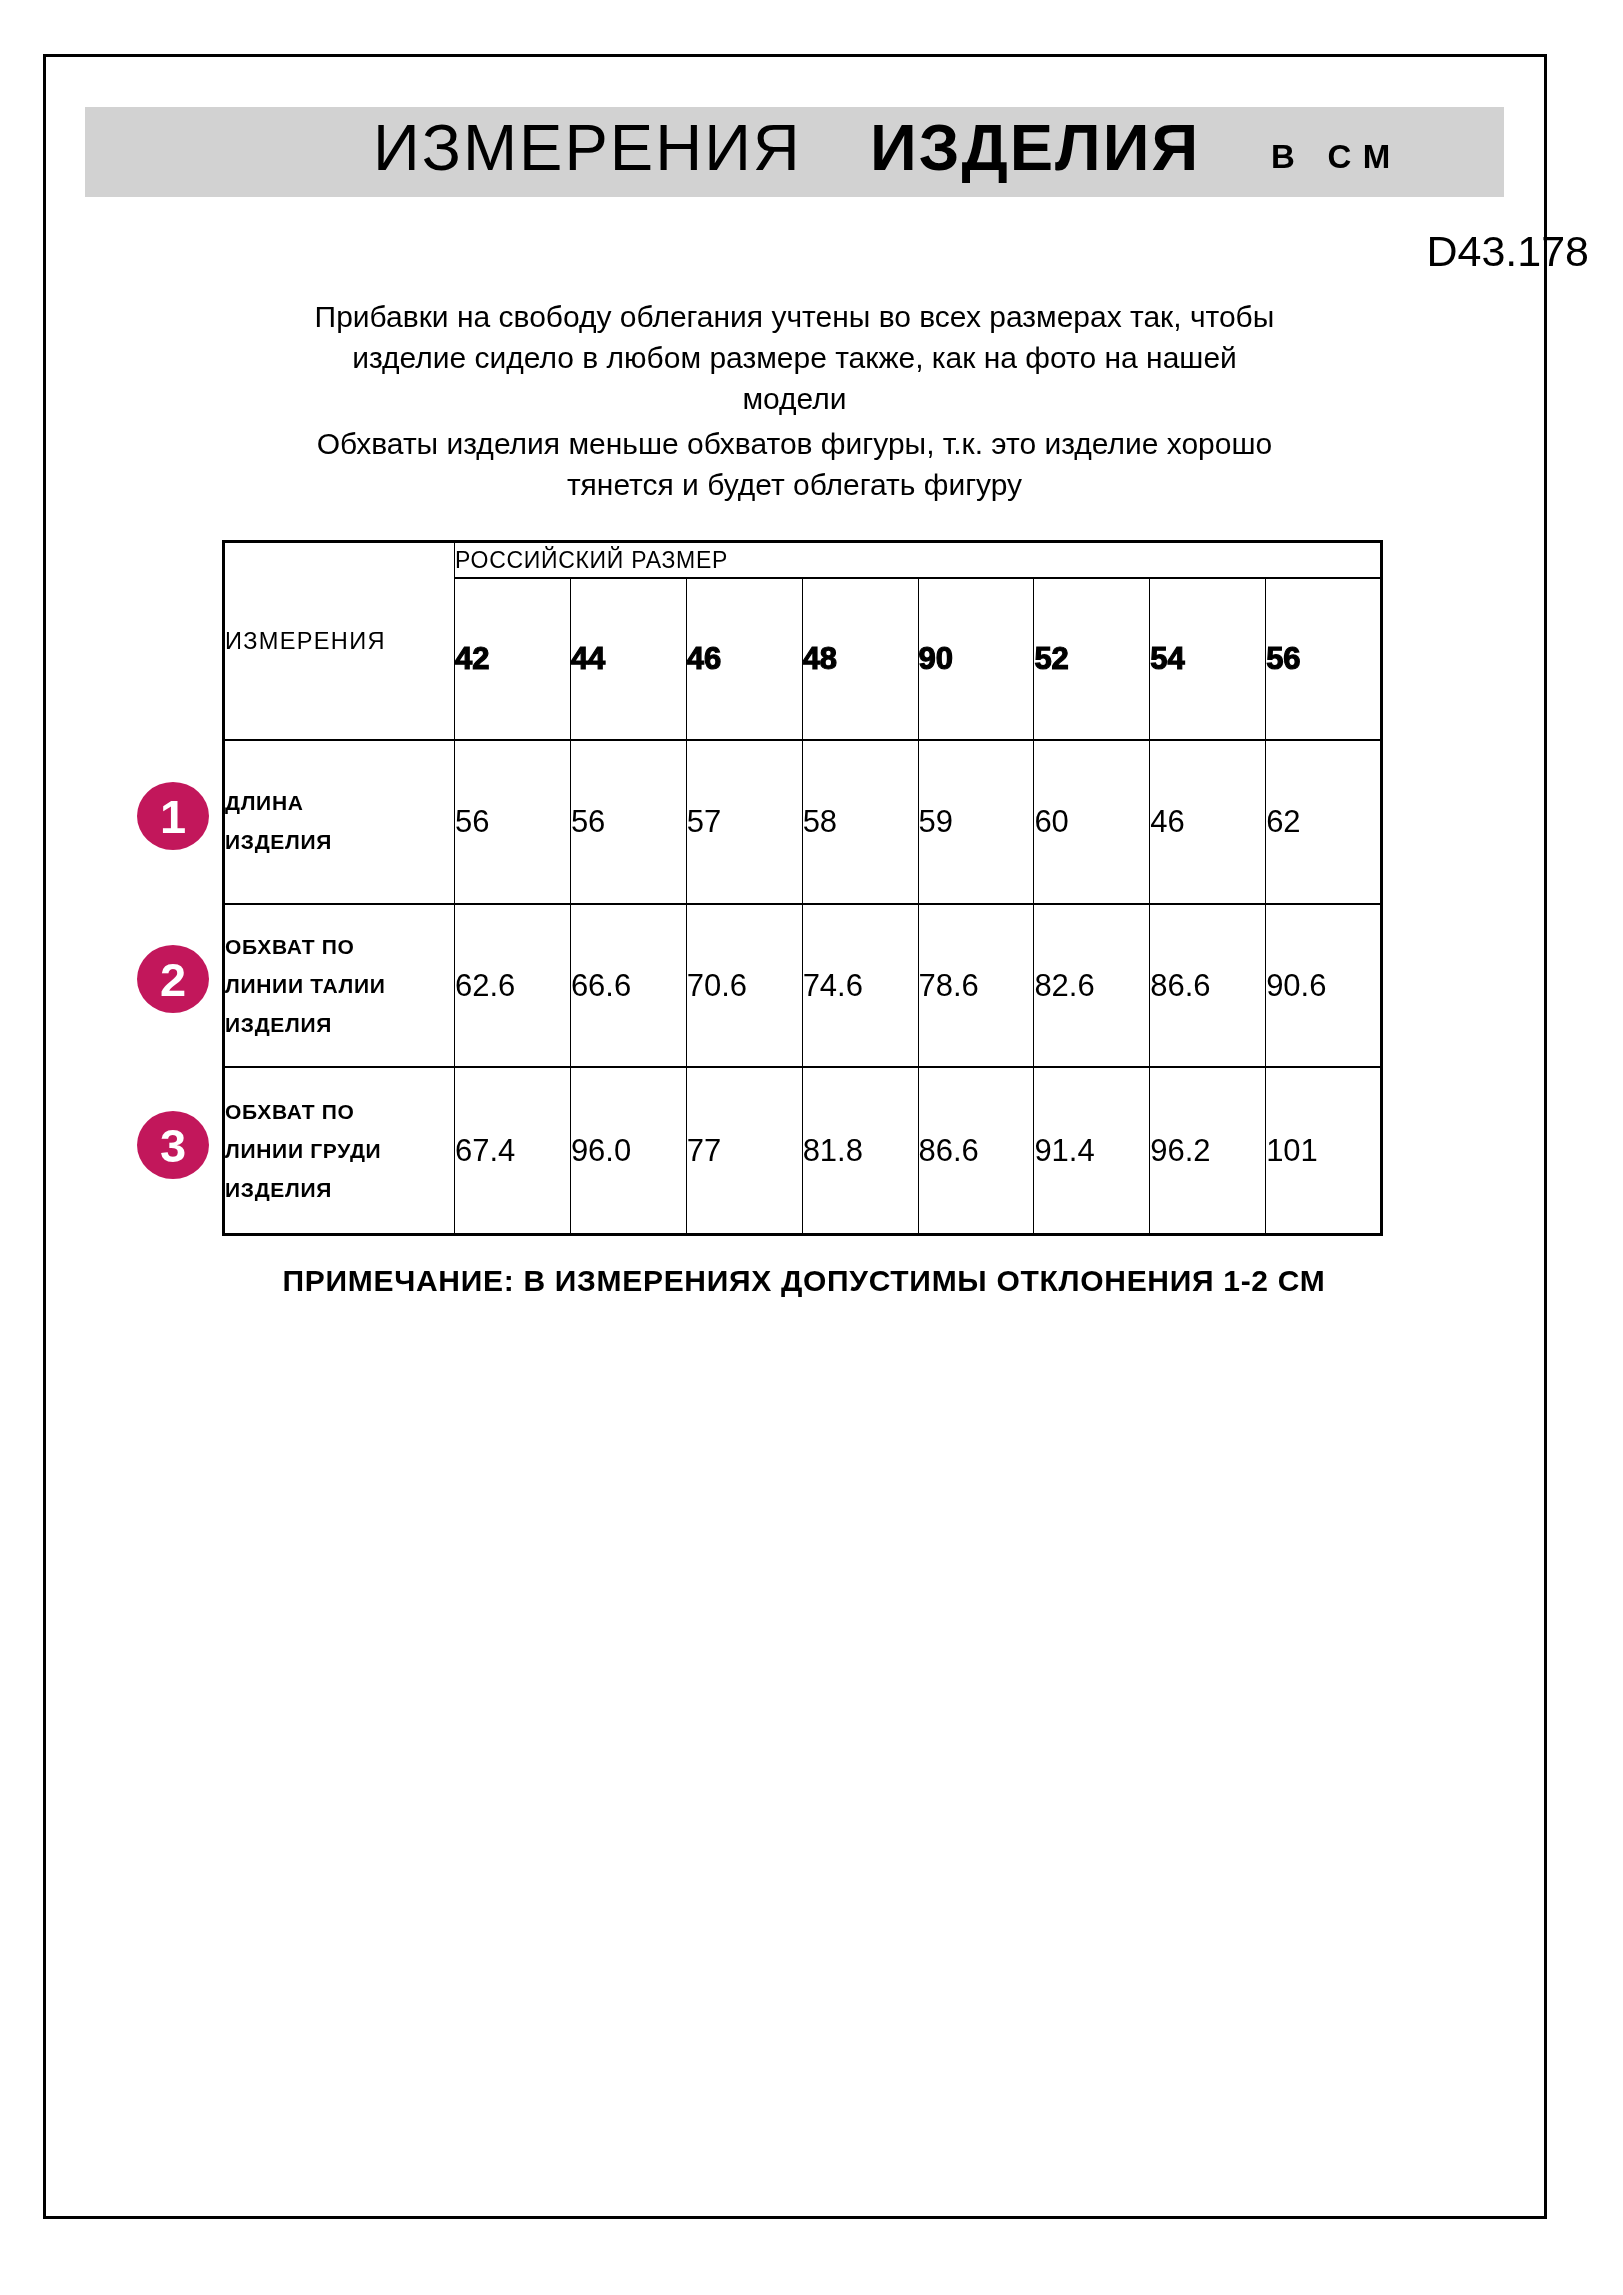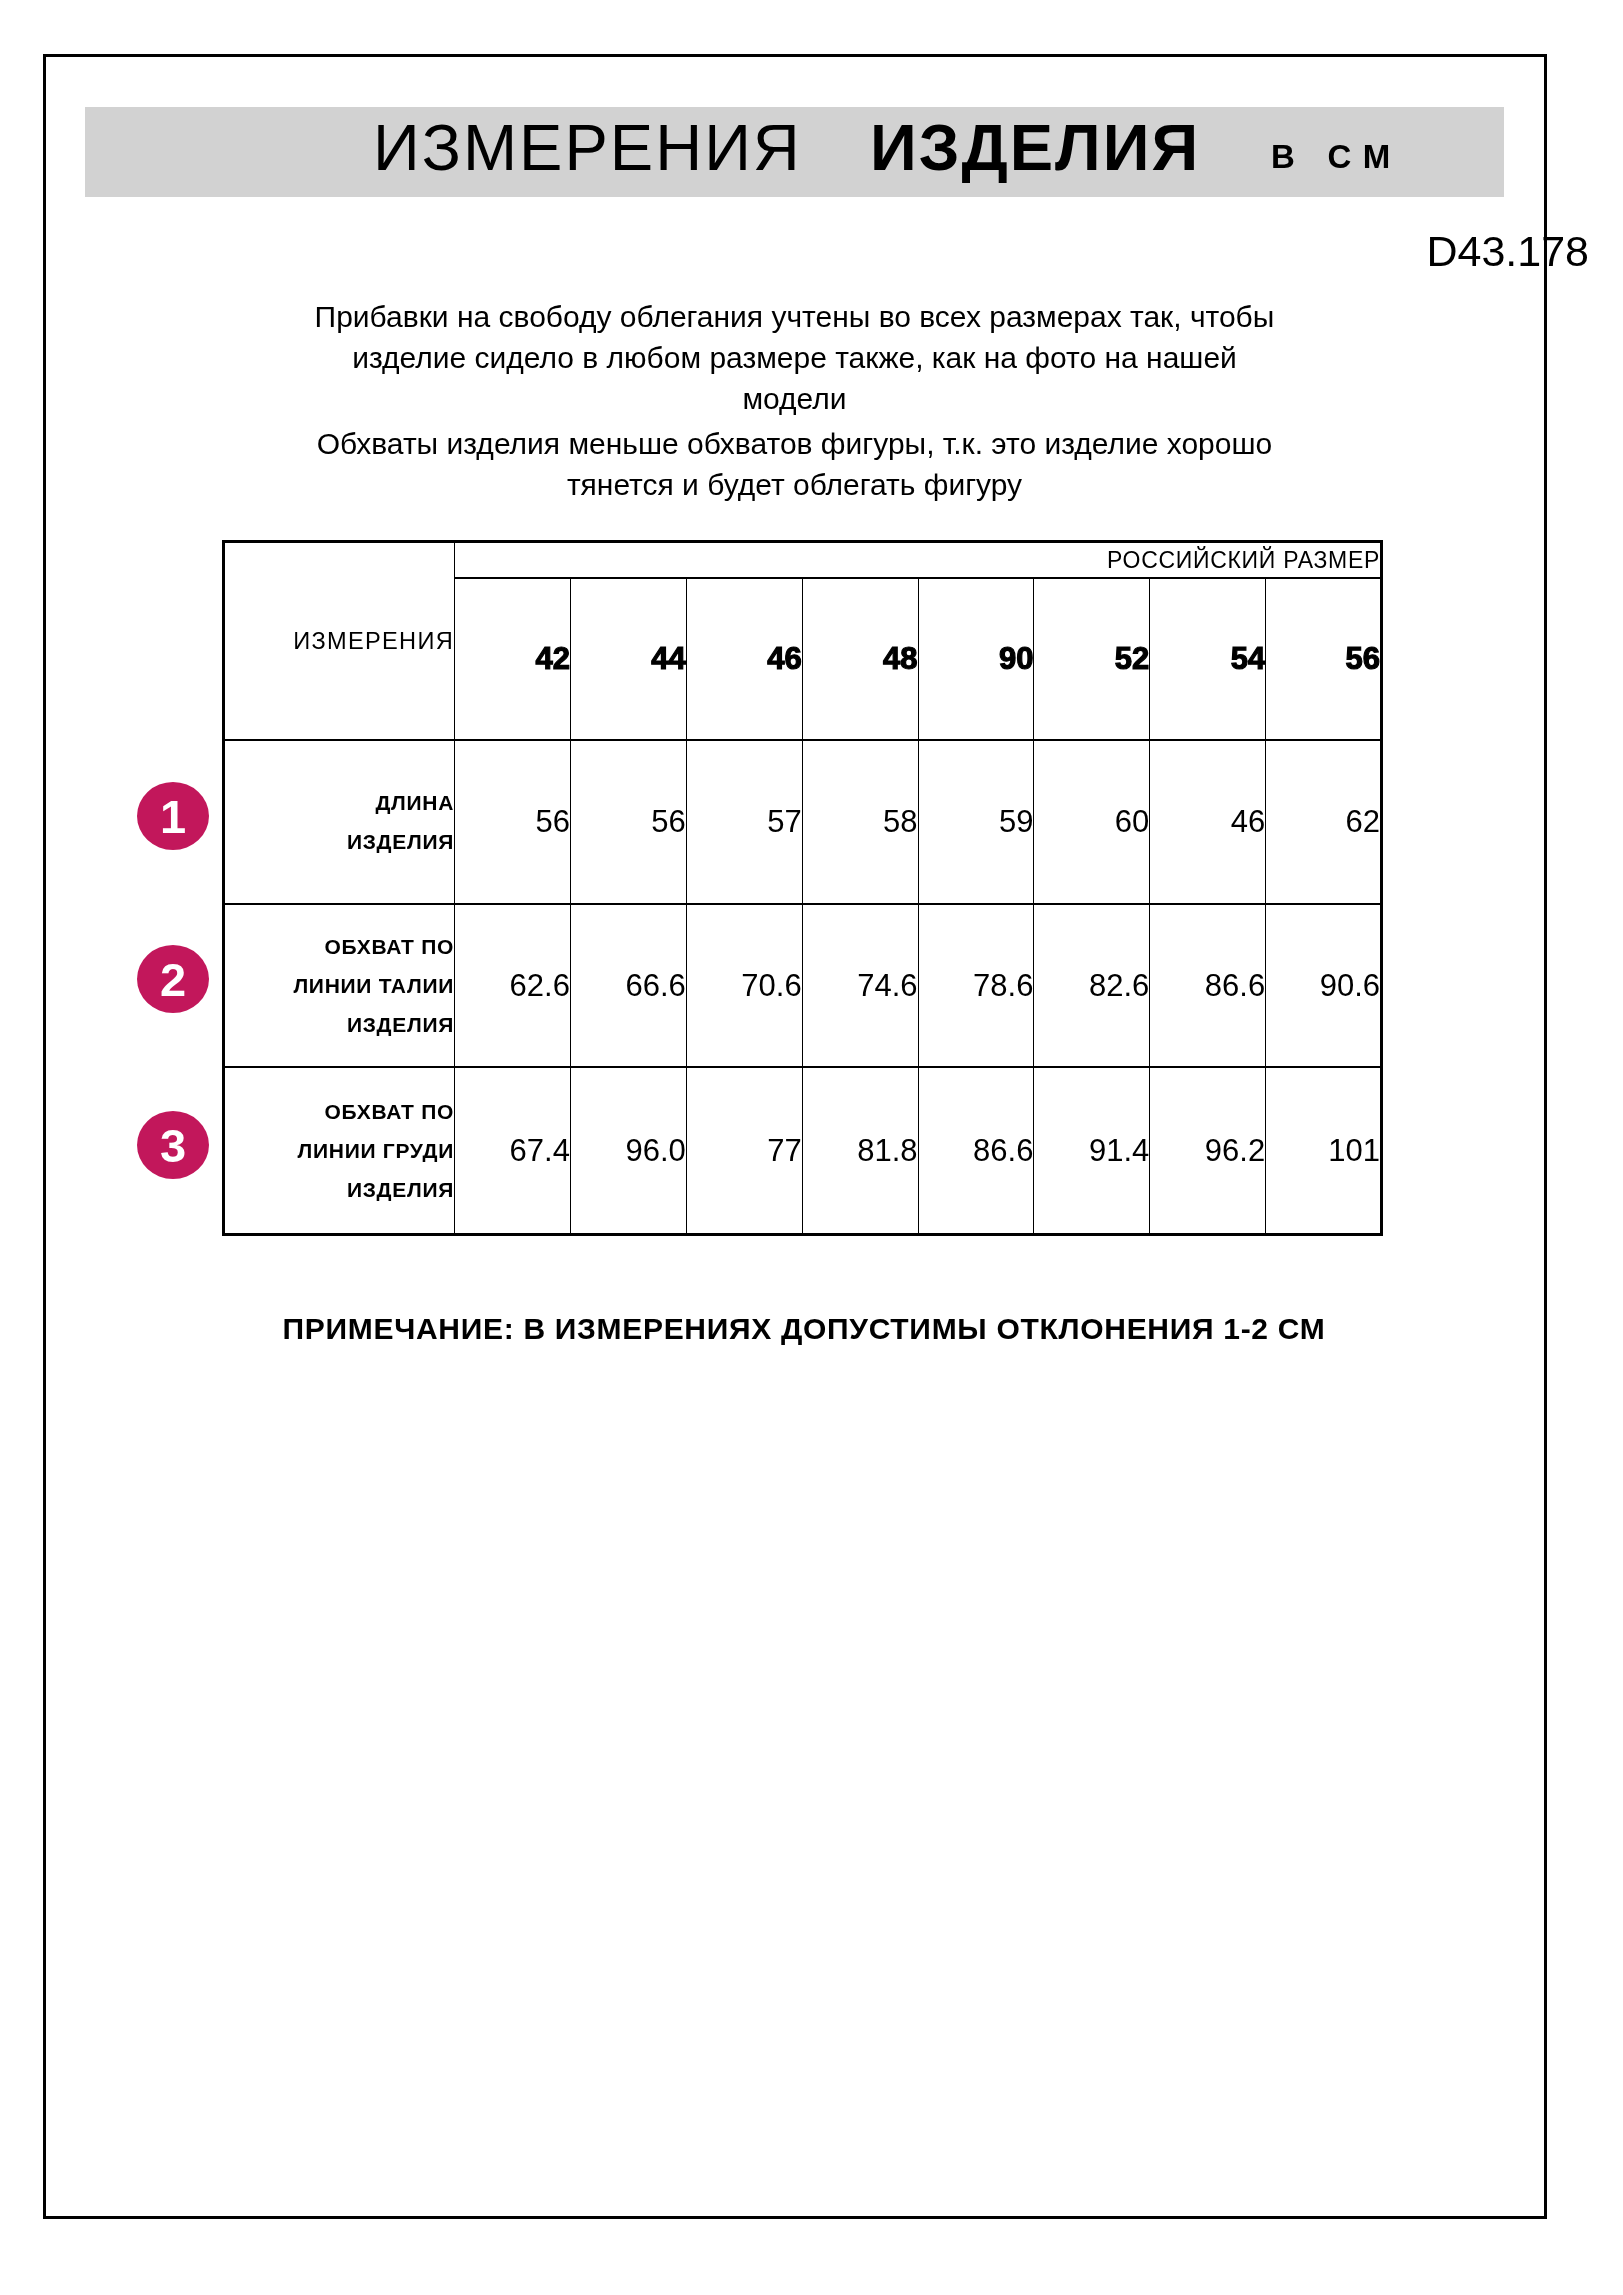--- a/index.html
+++ b/index.html
@@ -36,7 +36,7 @@
   }
   .size-table td{
     border:1.3px solid #000;border-top-width:2.6px;border-bottom-width:2.6px;
-    text-align:right;vertical-align:middle;padding:0;overflow:hidden;margin-left:32px;
+    text-align:left;vertical-align:middle;padding:0;overflow:hidden;margin-left:32px;
   }
   .c-corner{font-size:23.6px;letter-spacing:1.3px;}
   .c-group{font-size:23px;letter-spacing:0.7px;height:34px;}

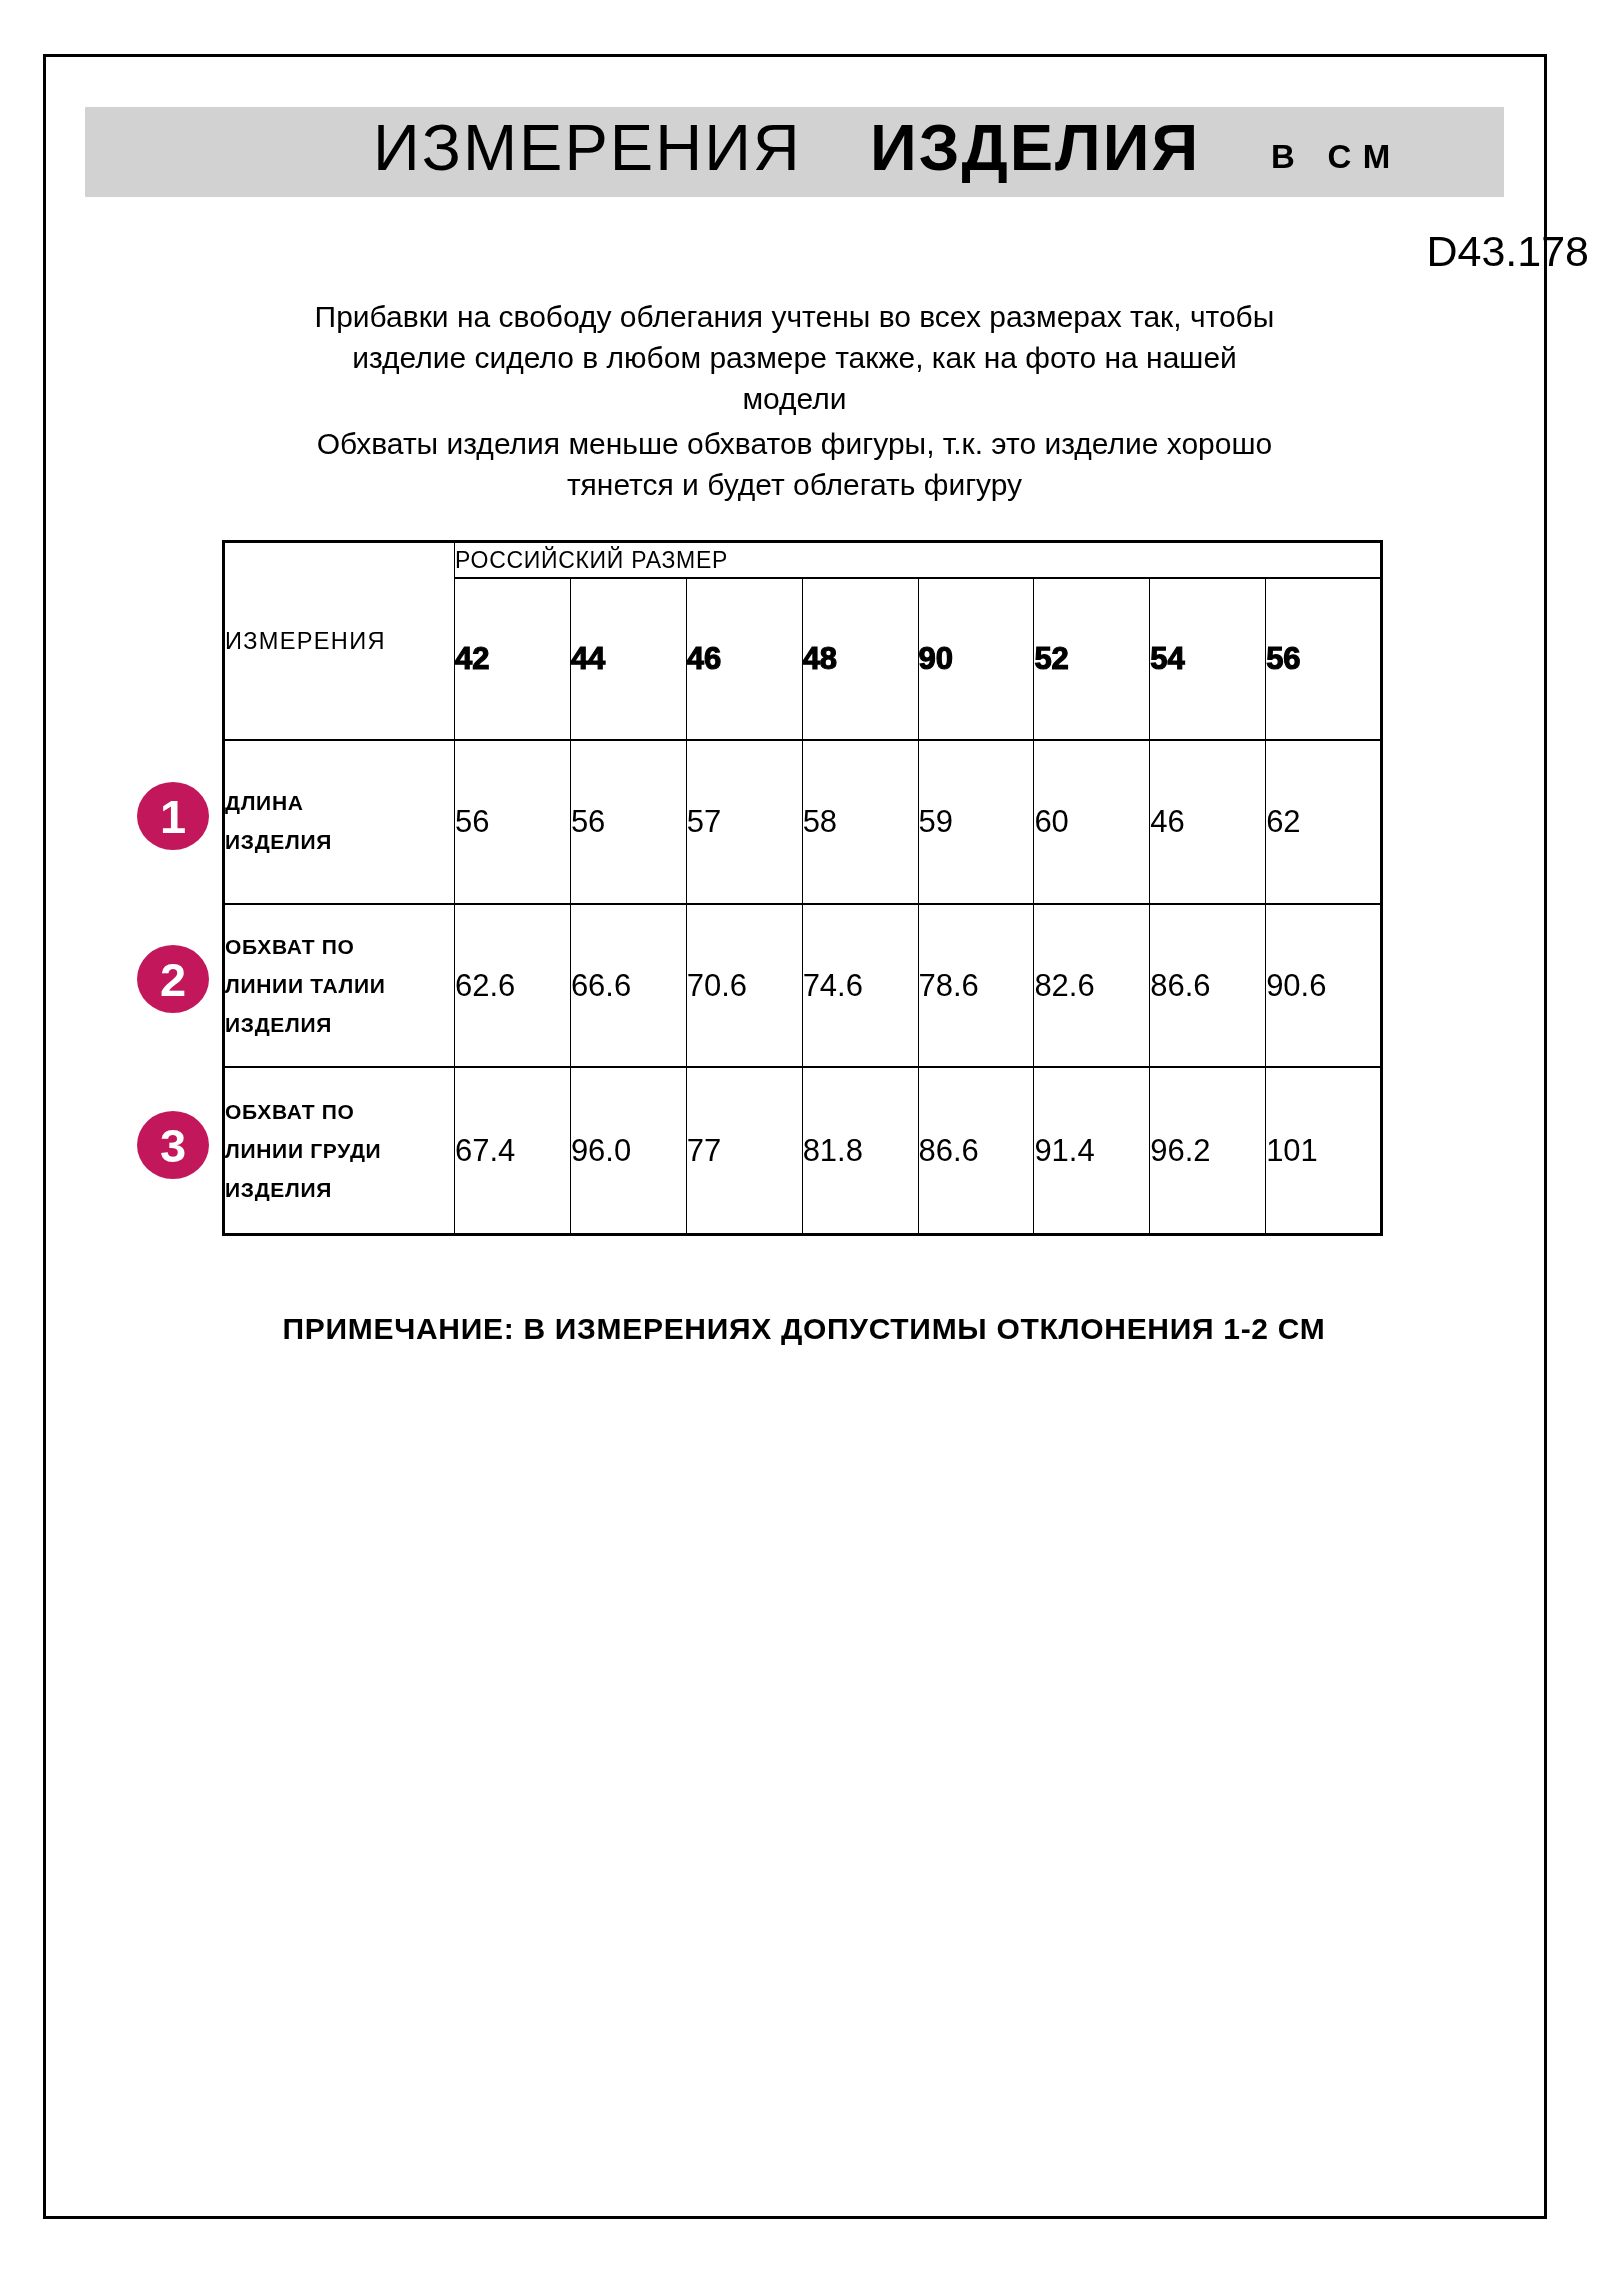--- a/index.html
+++ b/index.html
@@ -55,7 +55,7 @@
   .m2{top:945px;}
   .m3{top:1111px;}
   .note{
-    position:absolute;left:140px;top:1312px;width:1328px;text-align:center;
+    position:absolute;left:140px;top:1264px;width:1328px;text-align:center;
     font-size:30px;font-weight:bold;letter-spacing:0.7px;line-height:1.1;
   }
 </style>

